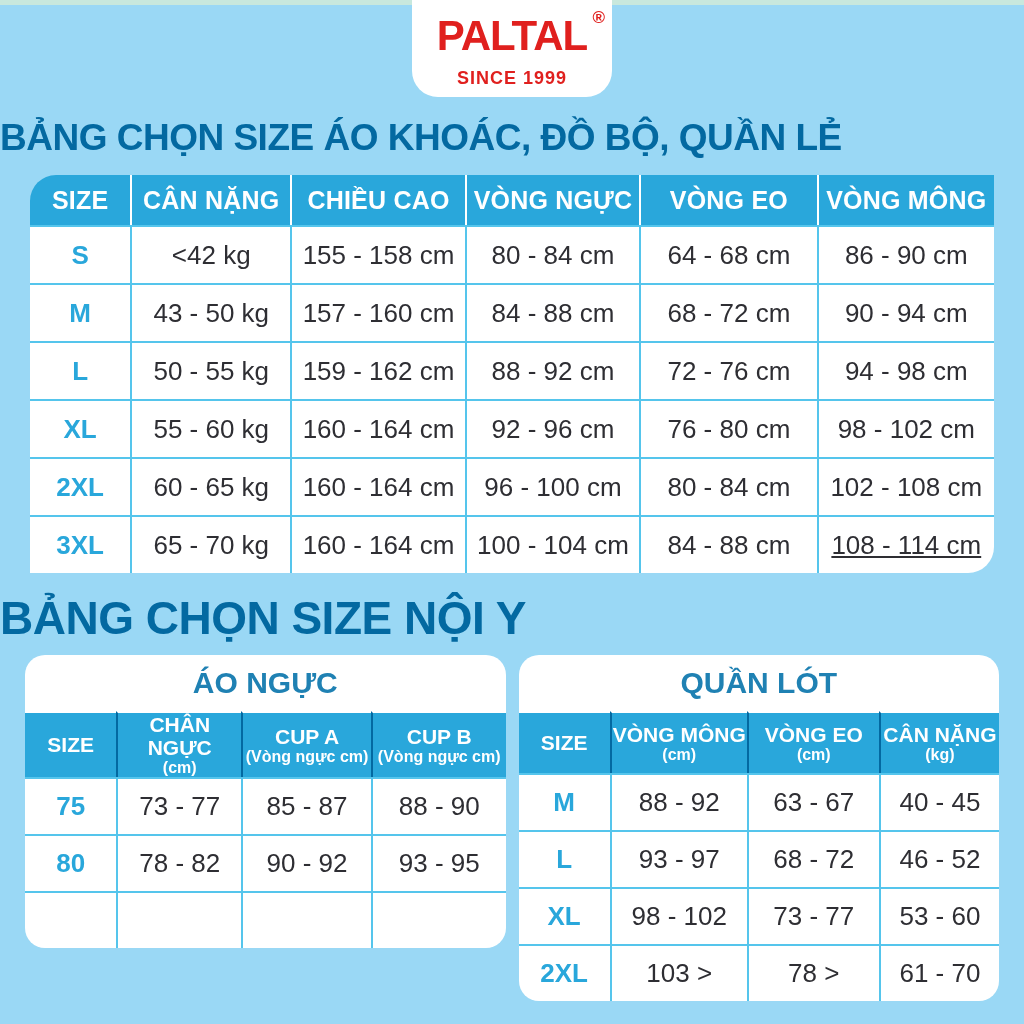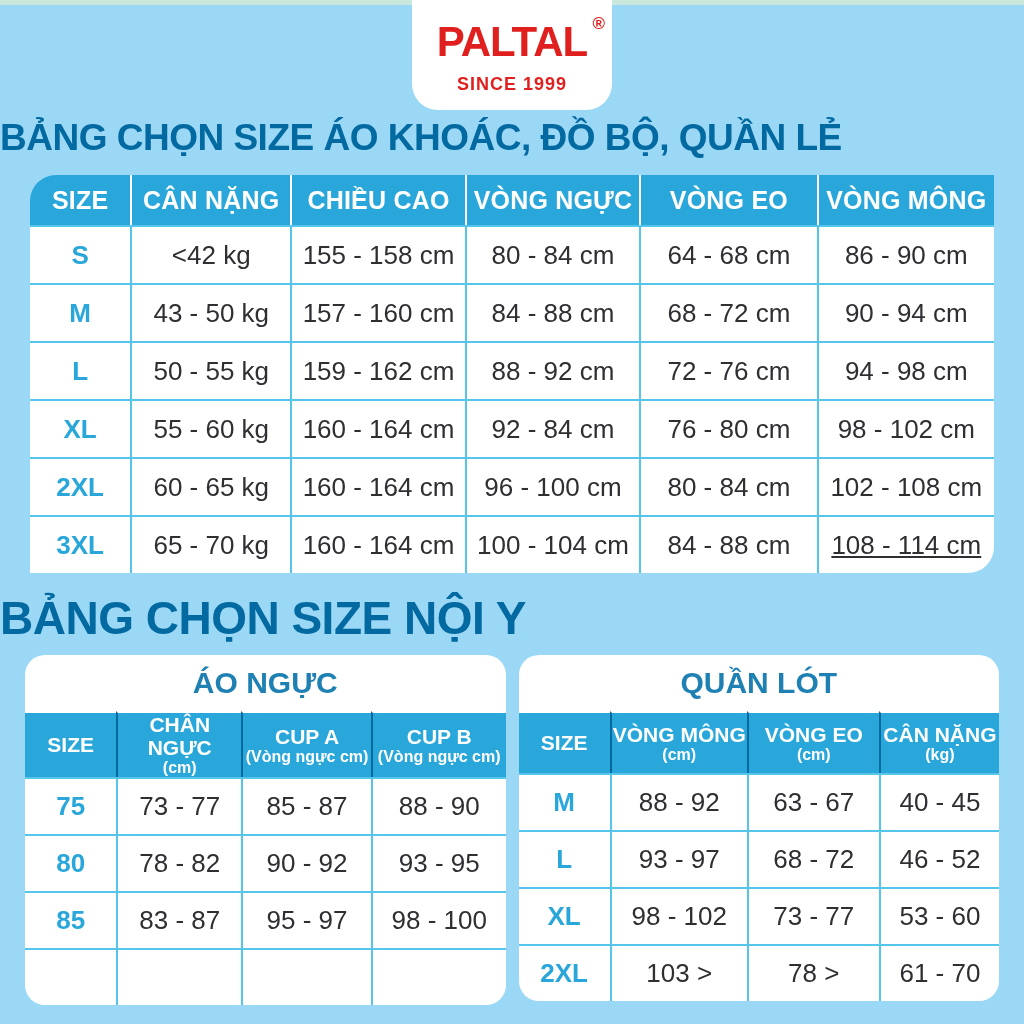--- a/index.html
+++ b/index.html
@@ -19,7 +19,7 @@
     position: absolute;
     top: 0; left: 50%;
     transform: translateX(-50%);
-    width: 200px; height: 110px;
+    width: 200px; height: 97px;
     background: #FFFFFF;
     border-radius: 0 0 26px 26px;
     display: flex; flex-direction: column;

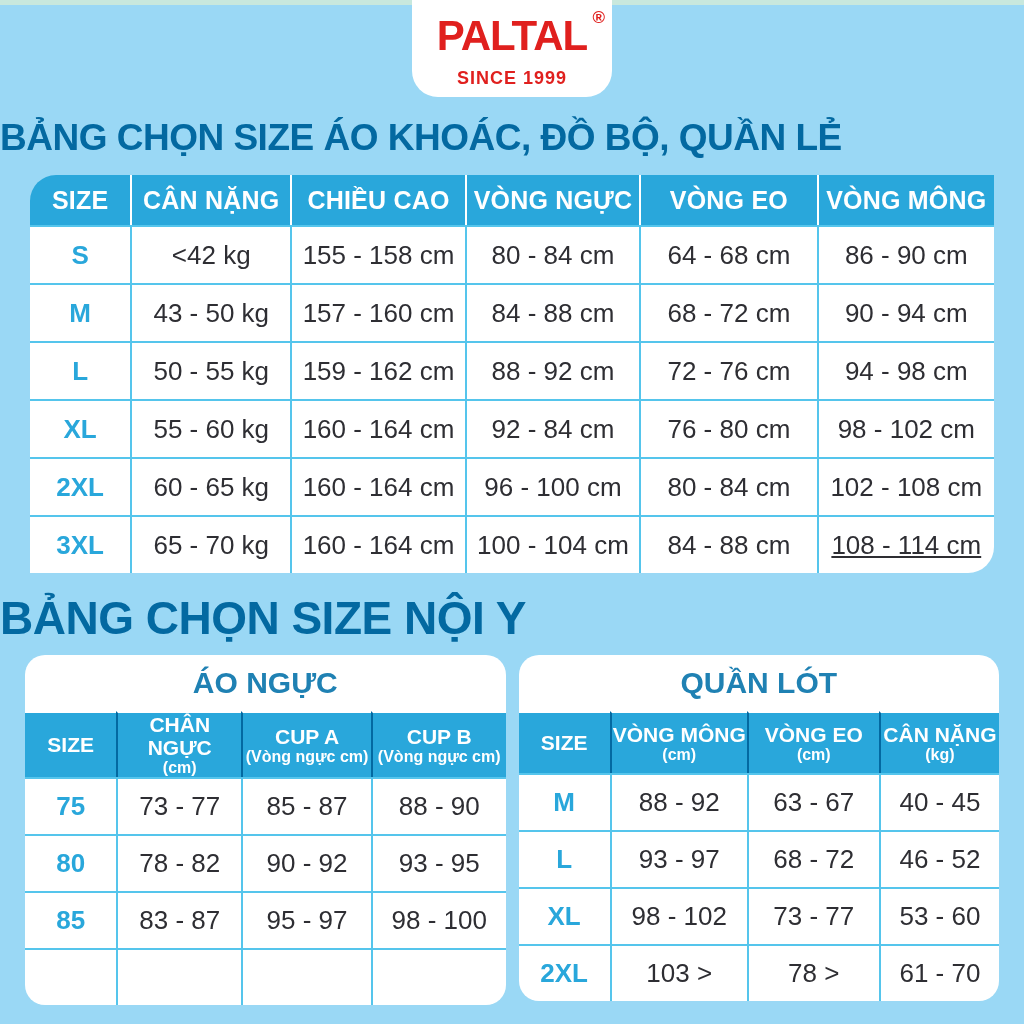--- a/index.html
+++ b/index.html
@@ -196,7 +196,7 @@
       <td class="size-label">XL</td>
       <td>55 - 60 kg</td>
       <td>160 - 164 cm</td>
-      <td>92 - 84 cm</td>
+      <td>92 - 96 cm</td>
       <td>76 - 80 cm</td>
       <td>98 - 102 cm</td>
     </tr>

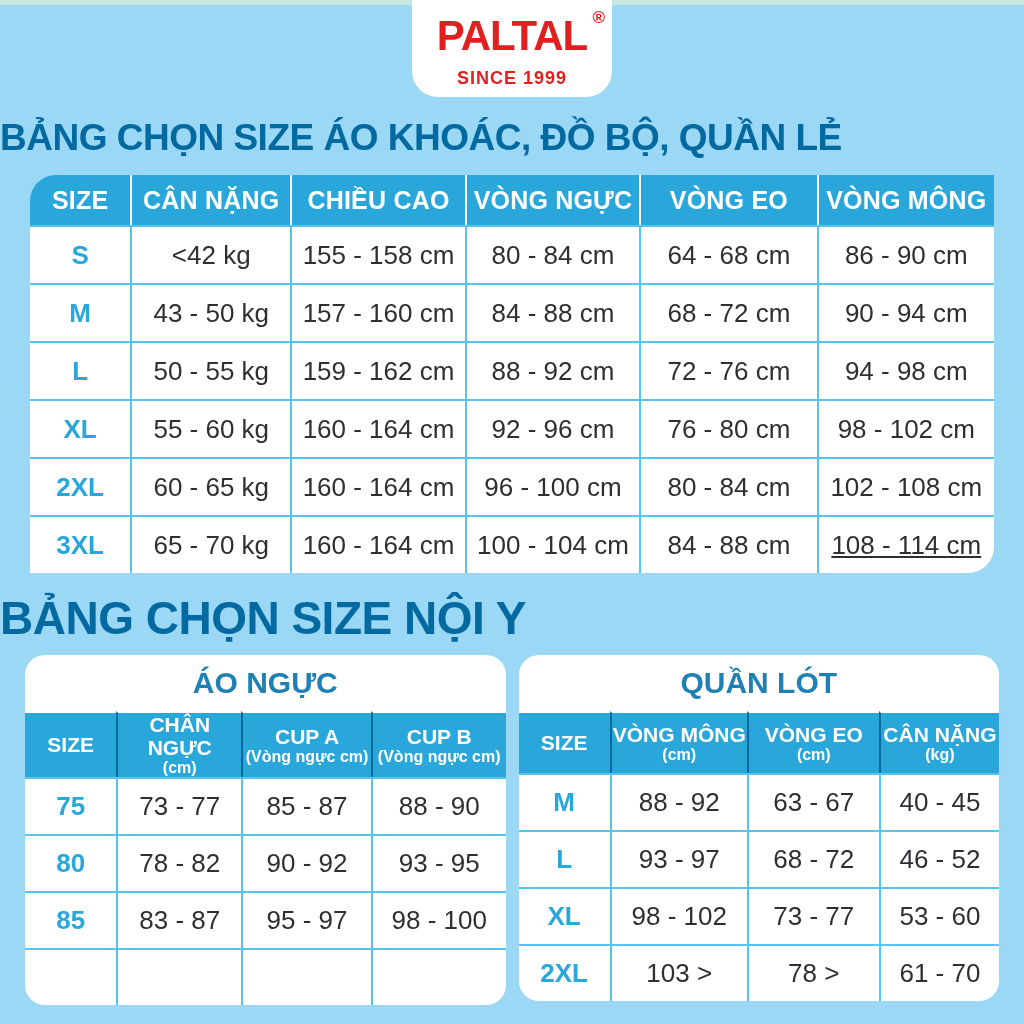--- a/index.html
+++ b/index.html
@@ -263,12 +263,6 @@
           <td>93 - 95</td>
         </tr>
         <tr>
-          <td class="size-label">85</td>
-          <td>83 - 87</td>
-          <td>95 - 97</td>
-          <td>98 - 100</td>
-        </tr>
-        <tr>
           <td class="size-label"></td>
           <td></td>
           <td></td>

